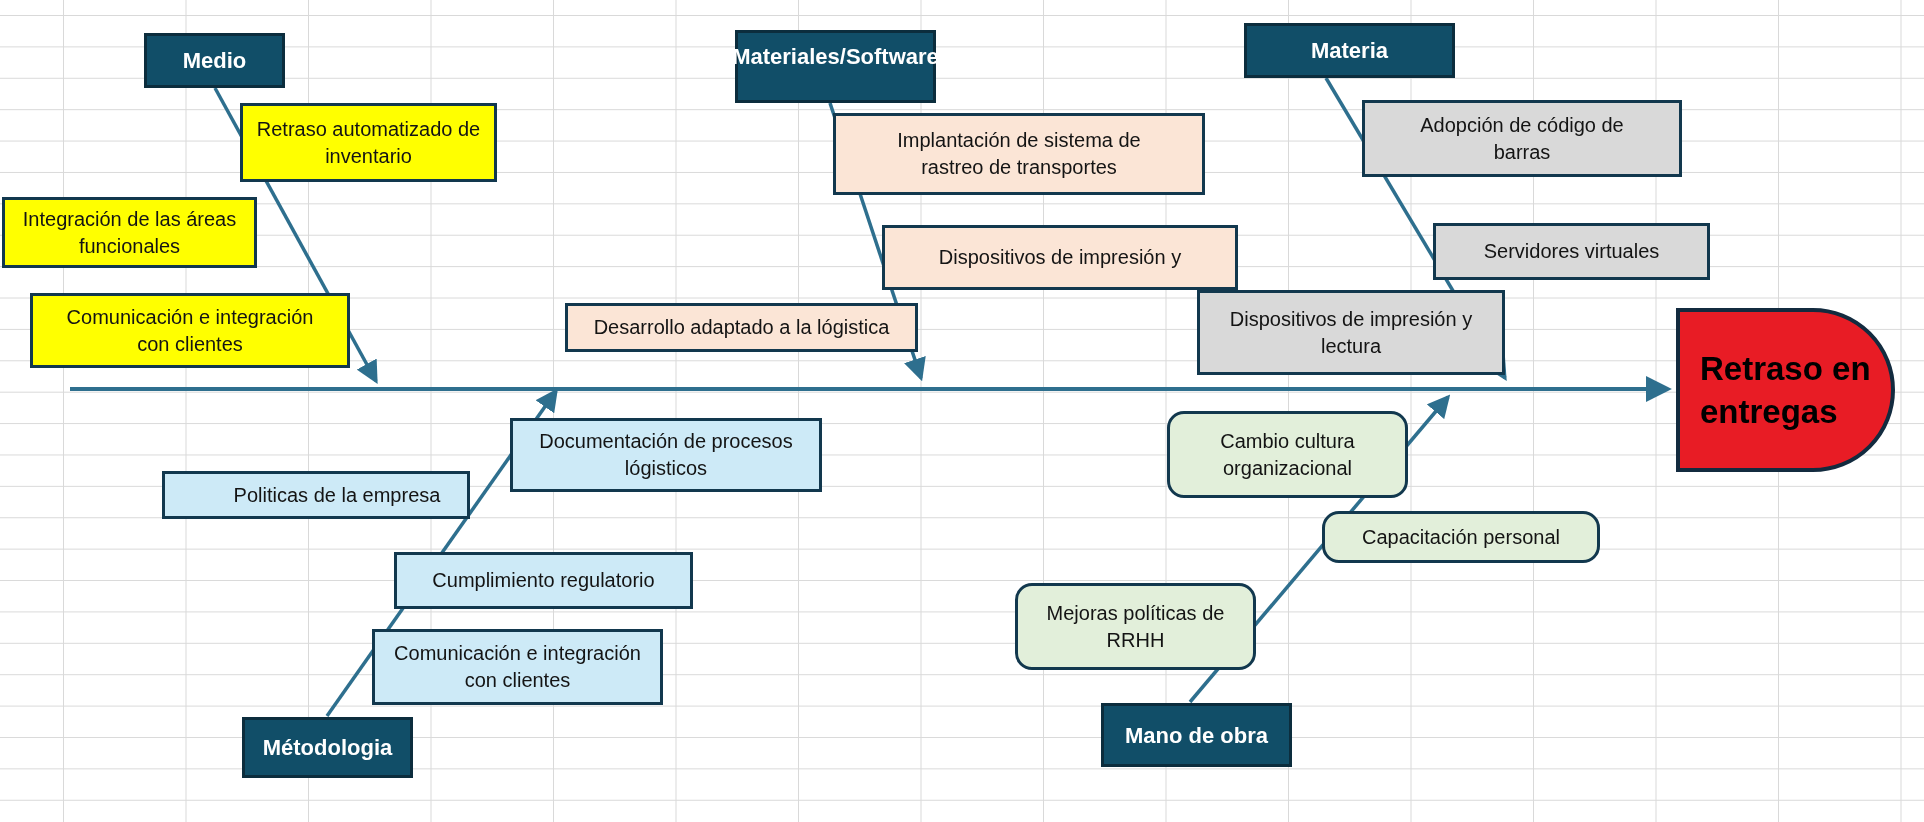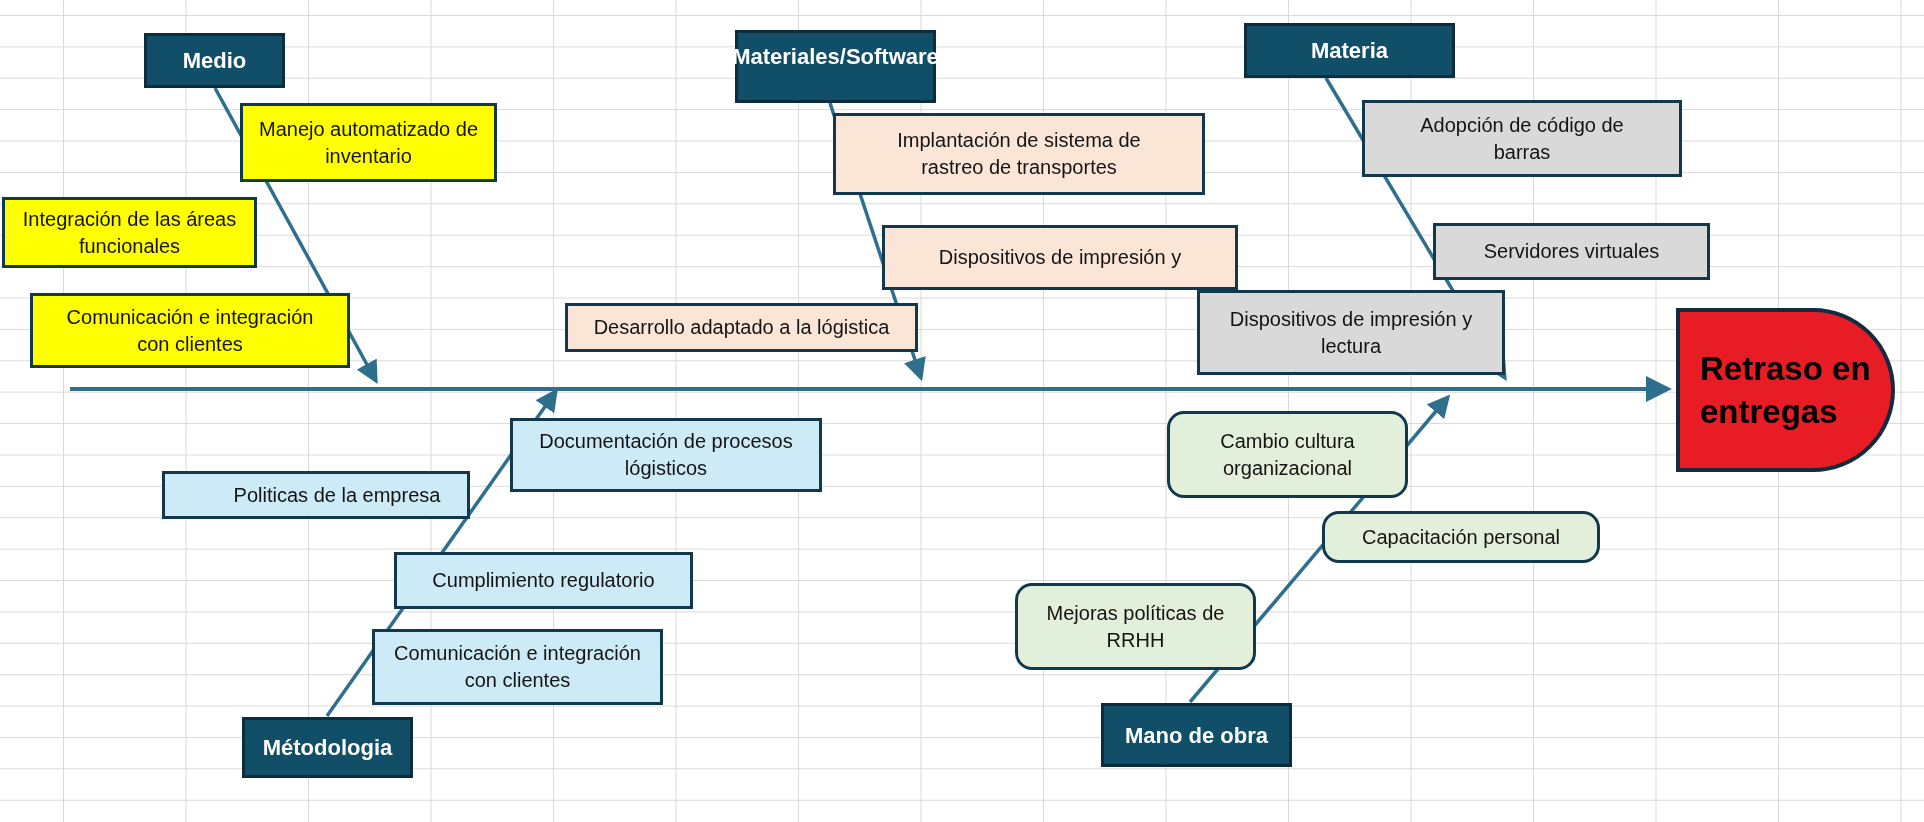--- a/index.html
+++ b/index.html
@@ -86,7 +86,7 @@
   </div>
 
   <div class="box yellow" style="left:240px;top:103px;width:257px;height:79px;">
-    <span>Manejo automatizado de
+    <span>Retraso automatizado de
 inventario</span>
   </div>
   <div class="box yellow" style="left:2px;top:197px;width:255px;height:71px;">

